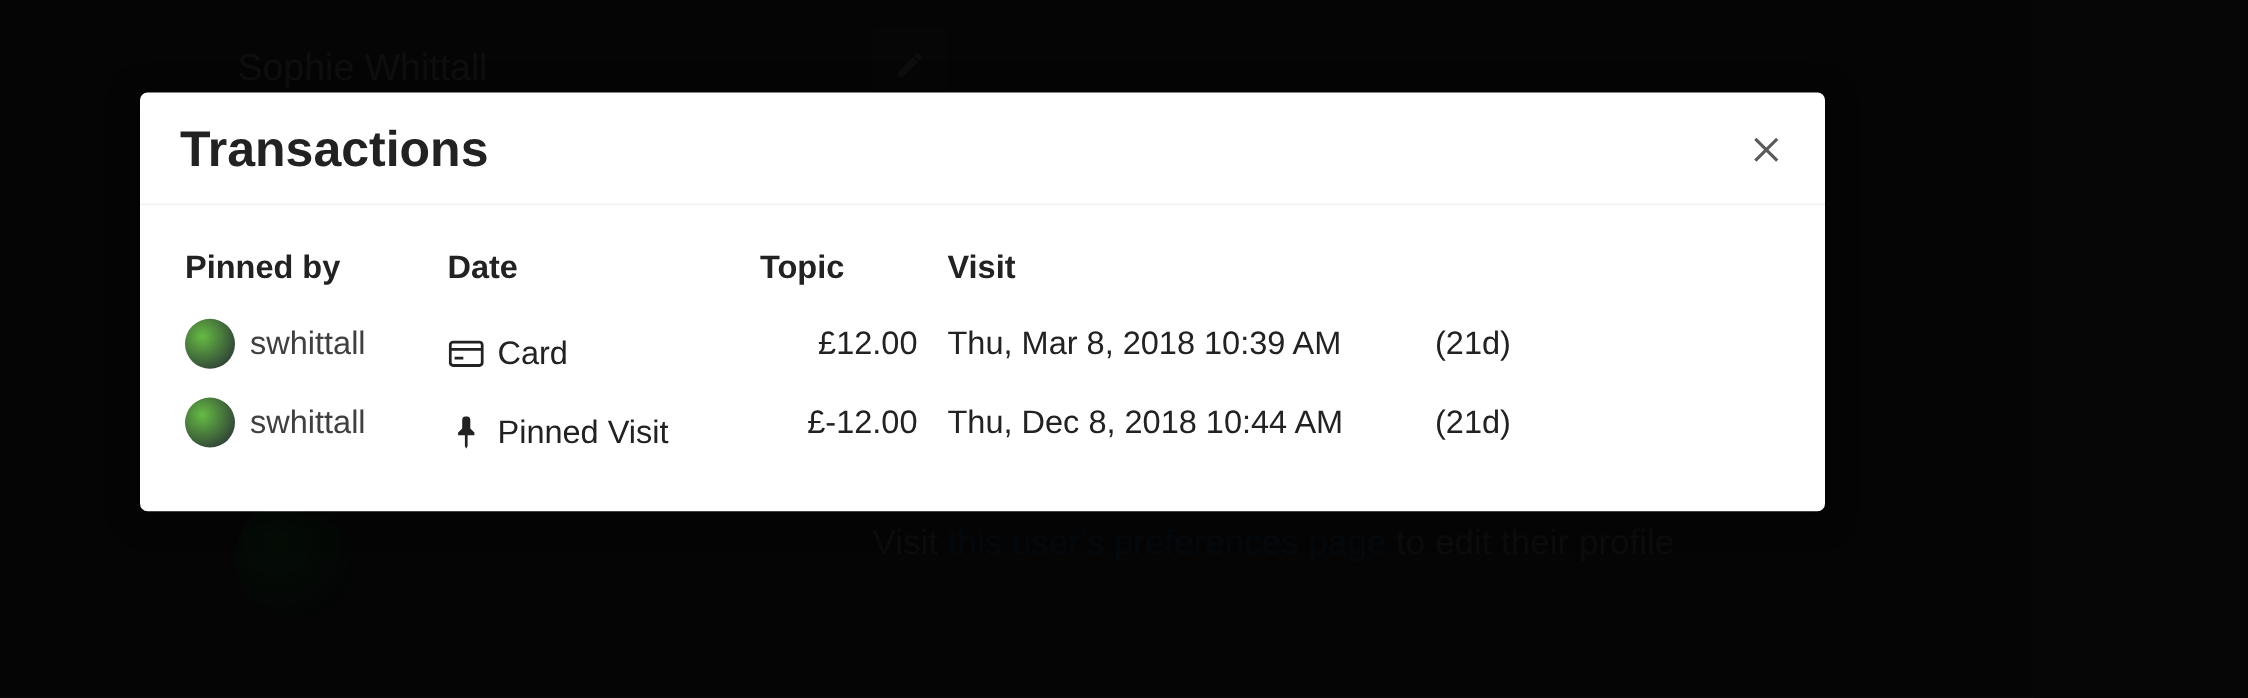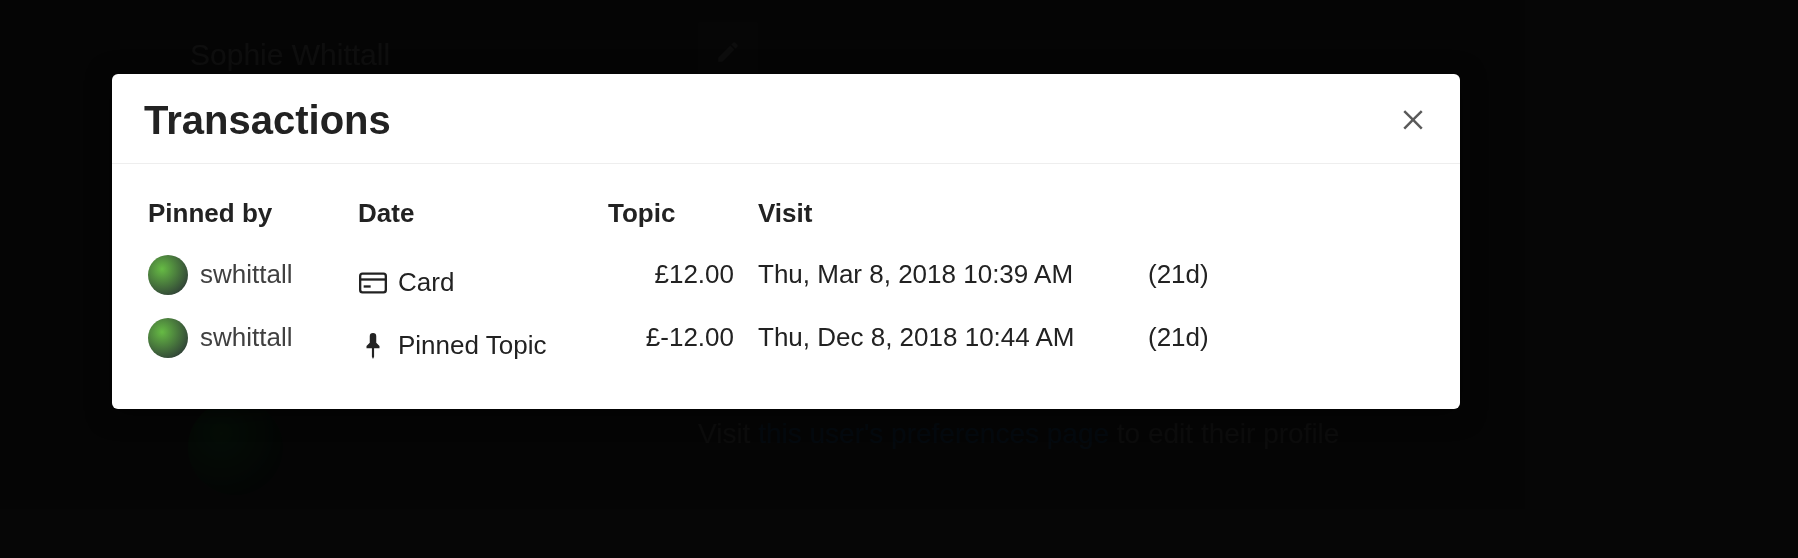--- a/index.html
+++ b/index.html
@@ -134,7 +134,7 @@
                     <path d="M8 0C6 0 5 1 5 3v6L2 12v2h5v8l1 2 1-2v-8h5v-2l-3-3V3c0-2-1-3-3-3z"></path>
                   </svg>
               </span>
-              <span>Pinned Topic</span>
+              <span>Pinned Visit</span>
             </div>
           </td>
           <td class="col-amount">£-12.00</td>

